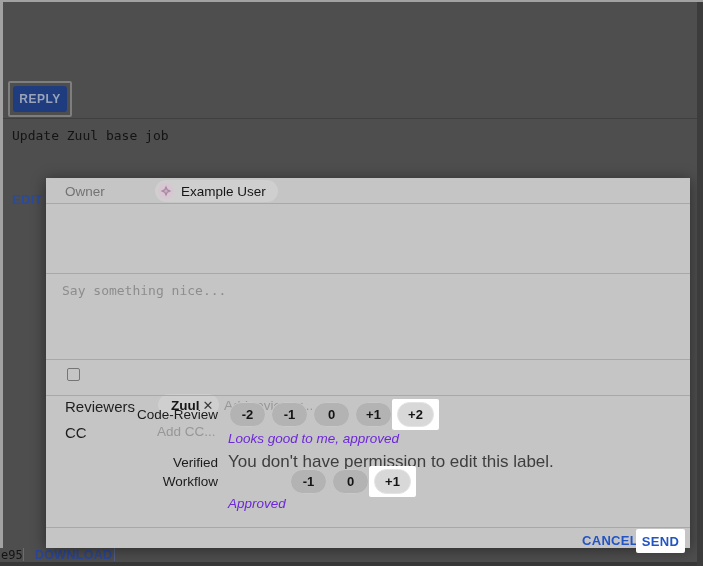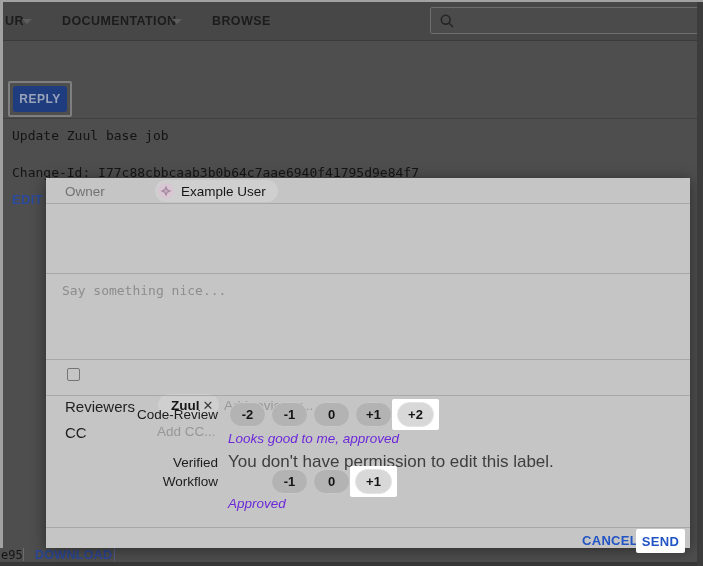--- a/index.html
+++ b/index.html
@@ -83,20 +83,6 @@
 
 <div class="screen">
 
-  <div class="topbar">
-    <span class="nav-item nav-ur">UR</span>
-    <span class="caret caret-ur"></span>
-    <span class="nav-item nav-doc">DOCUMENTATION</span>
-    <span class="caret caret-doc"></span>
-    <span class="nav-item nav-browse">BROWSE</span>
-    <div class="searchbox">
-      <svg width="16" height="16" viewBox="0 0 16 16">
-        <circle cx="6.7" cy="6.7" r="4.4" fill="none" stroke="#262626" stroke-width="1.6"></circle>
-        <line x1="10.2" y1="10.2" x2="14" y2="14" stroke="#262626" stroke-width="1.6"></line>
-      </svg>
-      <input type="text" value="" style="">
-    </div>
-  </div>
 
   <div class="reply-focus">
     <button class="reply-btn">REPLY</button>

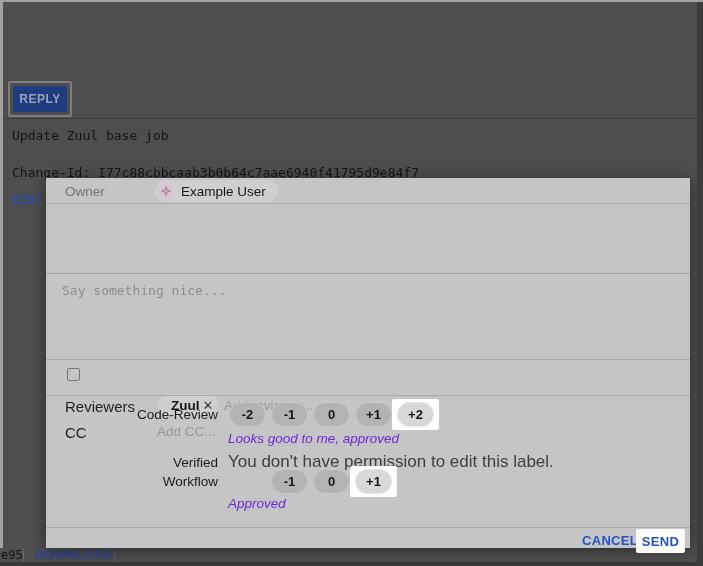--- a/index.html
+++ b/index.html
@@ -89,7 +89,6 @@
   </div>
   <div class="page-divider"></div>
   <div class="commit-line commit-line1">Update Zuul base job</div>
-  <div class="commit-line commit-line2">Change-Id: I77c88cbbcaab3b0b64c7aae6940f41795d9e84f7</div>
   <span class="edit-link">EDIT</span>
 
   <div class="footer">

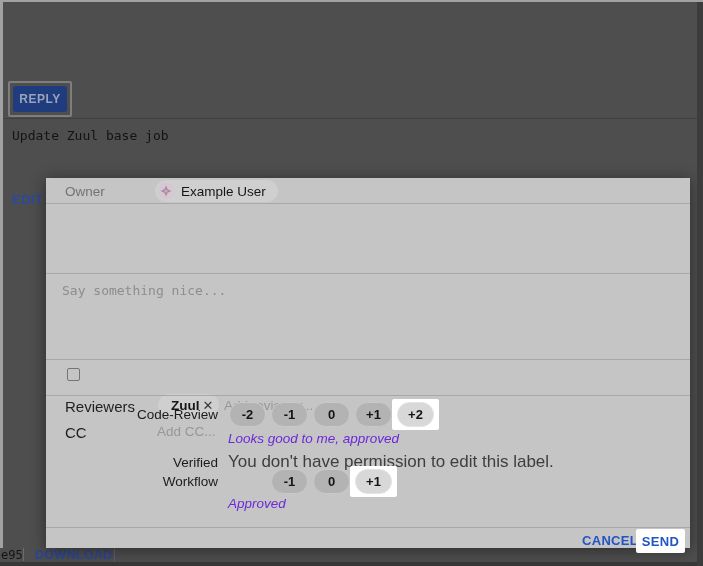--- a/index.html
+++ b/index.html
@@ -62,7 +62,7 @@
   .preview-label{position:absolute;left:40px;top:190px;font-size:13.5px;color:#1a1a1a;}
   
   .score-row{position:absolute;left:0;display:flex;align-items:center;height:26px;}
-  .cr-row{top:223px;} .wf-row{top:290px;}
+  .cr-row{top:223px;} .wf-row{top:290px;gap:19px;}
   .score-label{width:172px;text-align:right;font-size:13.5px;font-weight:500;color:#1b1b1b;}
   .pills{display:flex;align-items:center;gap:5px;margin-left:11px;}
   .pill{width:37px;height:25px;border-radius:13px;background:#b3b3b3;border:1px solid #c9c9c9;color:#141414;font-family:"Liberation Sans",sans-serif;font-size:13px;font-weight:700;display:flex;align-items:center;justify-content:center;cursor:pointer;padding:0;}

